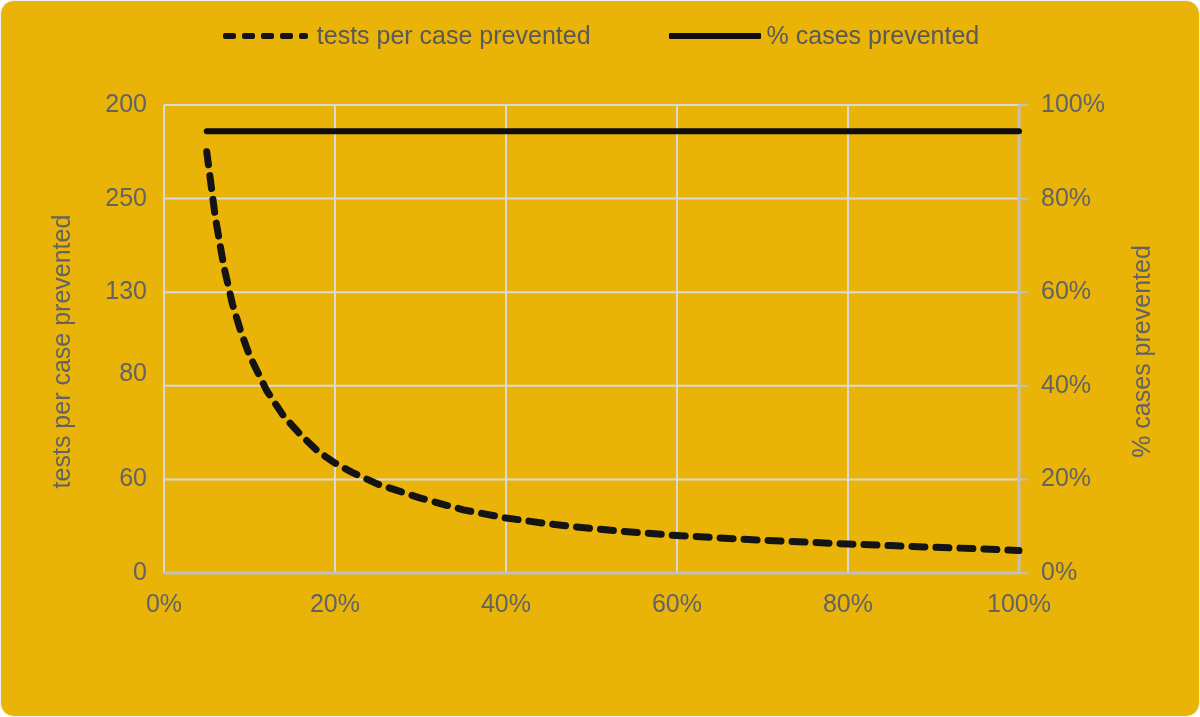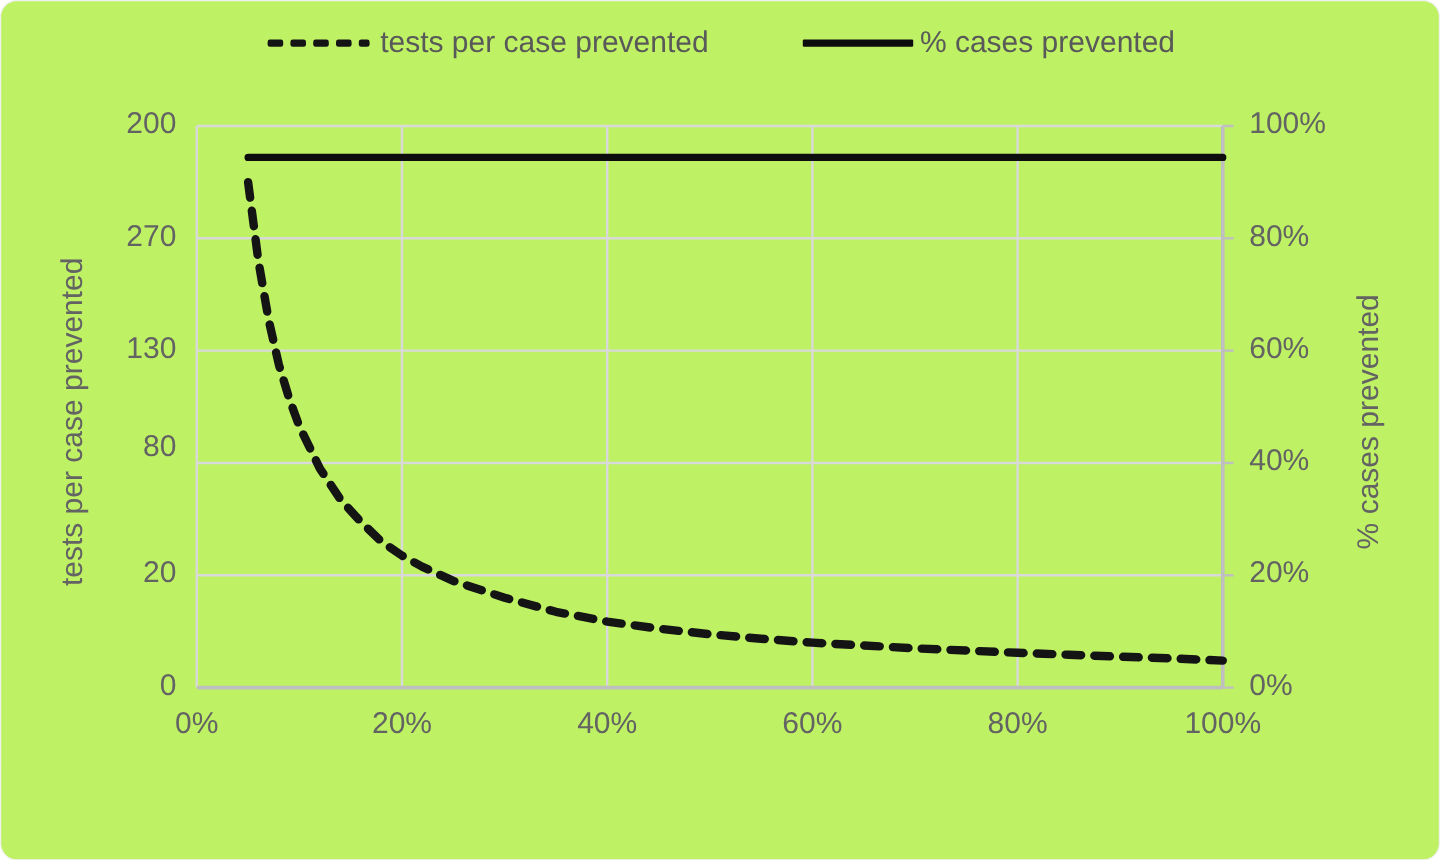--- a/index.html
+++ b/index.html
@@ -12,7 +12,7 @@
   #chart-frame {
     position: relative;
     width: 1200px; height: 717px;
-    background: #bef264;
+    background: #eab308;
     border: 1px solid #f0f0f0;
     border-radius: 14px;
     overflow: hidden;

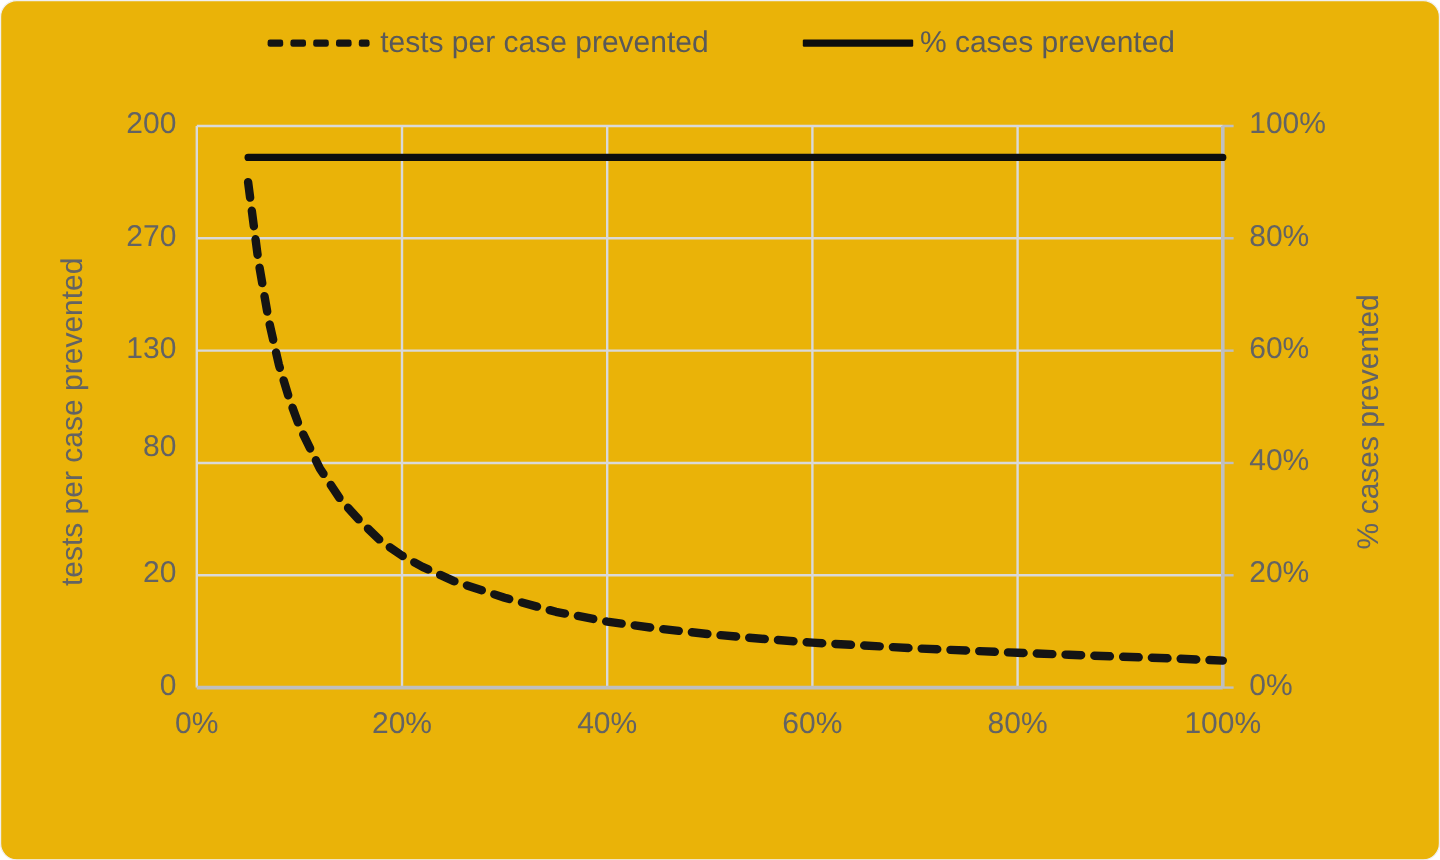--- a/index.html
+++ b/index.html
@@ -113,7 +113,7 @@
         <div class="tick-label y-left-tick" style="left: 20px; top: 464.4px; width: 126px;">20</div>
         <div class="tick-label y-left-tick" style="left: 20px; top: 359px; width: 126px;">80</div>
         <div class="tick-label y-left-tick" style="left: 20px; top: 277.2px; width: 126px;">130</div>
-        <div class="tick-label y-left-tick" style="left: 20px; top: 183.6px; width: 126px;">270</div>
+        <div class="tick-label y-left-tick" style="left: 20px; top: 183.6px; width: 126px;">250</div>
         <div class="tick-label y-left-tick" style="left: 20px; top: 90px; width: 126px; text-align: right;">200</div>
         <div class="tick-label y-right-tick" style="left: 1040px; top: 558px; width: 130px;">0%</div>
         <div class="tick-label y-right-tick" style="left: 1040px; top: 464.4px; width: 130px;">20%</div>

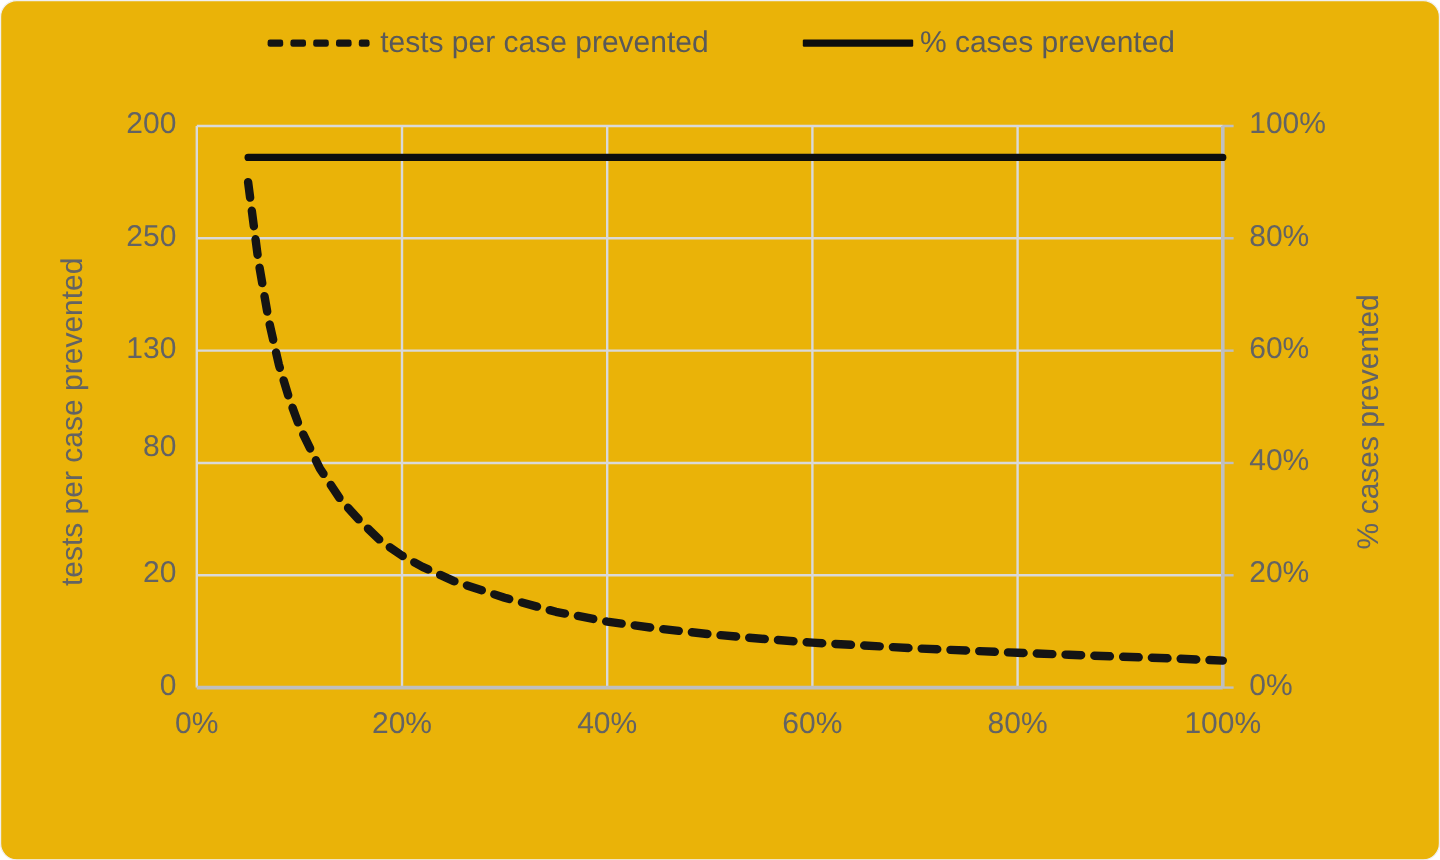--- a/index.html
+++ b/index.html
@@ -110,7 +110,7 @@
 
     <div id="tick-layer">
         <div class="tick-label y-left-tick" style="left: 20px; top: 558px; width: 126px;">0</div>
-        <div class="tick-label y-left-tick" style="left: 20px; top: 464.4px; width: 126px;">20</div>
+        <div class="tick-label y-left-tick" style="left: 20px; top: 464.4px; width: 126px;">60</div>
         <div class="tick-label y-left-tick" style="left: 20px; top: 359px; width: 126px;">80</div>
         <div class="tick-label y-left-tick" style="left: 20px; top: 277.2px; width: 126px;">130</div>
         <div class="tick-label y-left-tick" style="left: 20px; top: 183.6px; width: 126px;">250</div>

